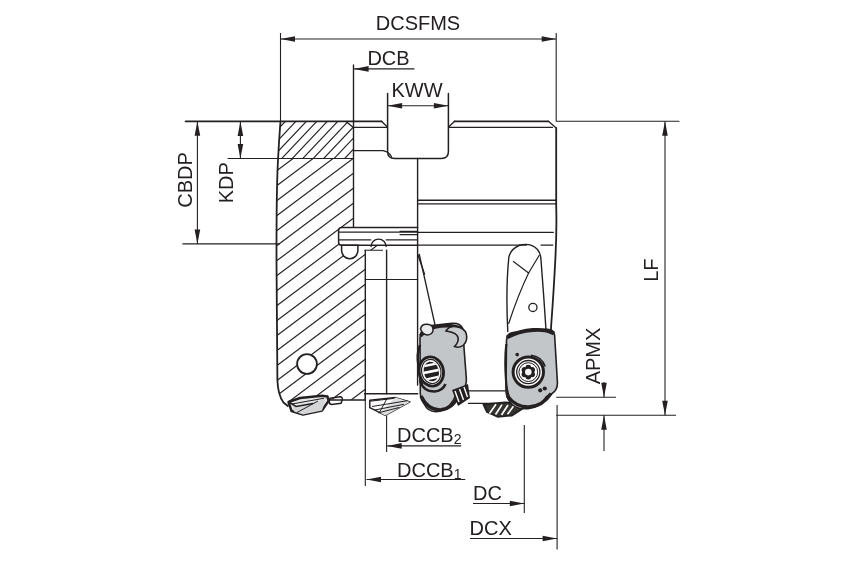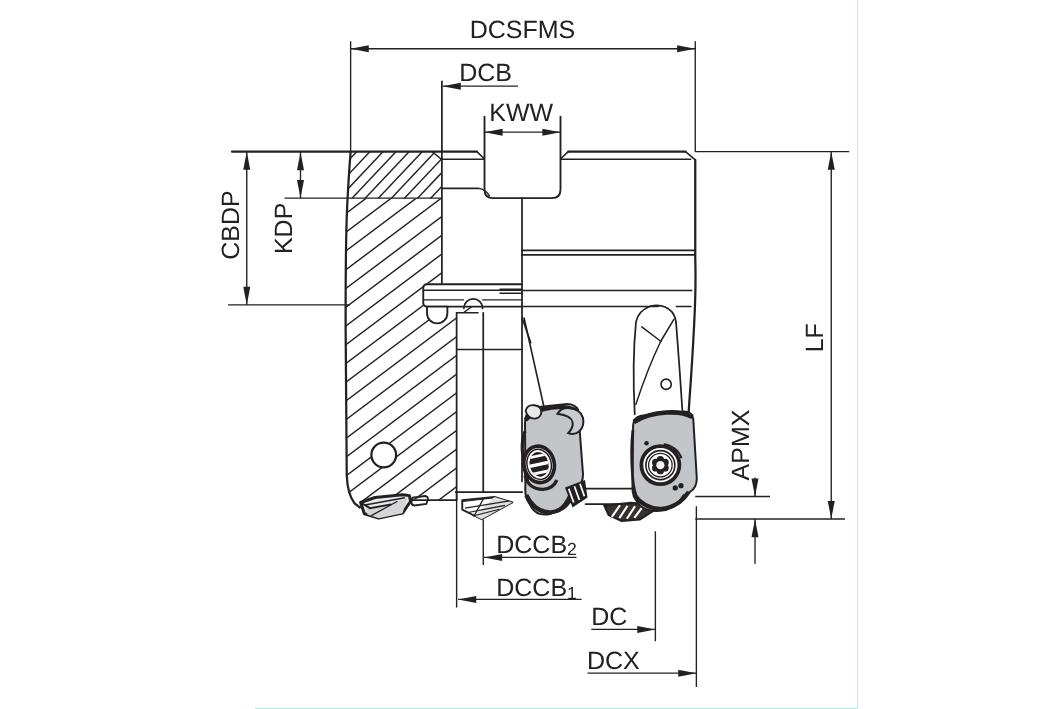--- a/index.html
+++ b/index.html
@@ -3,7 +3,7 @@
 <meta charset="utf-8">
 <style>
 html,body{margin:0;padding:0;background:#fff;}
-#wrap{width:686px;height:567px;position:relative;background:#14b8a6;overflow:hidden;}
+#wrap{width:822px;height:567px;position:relative;background:#fde047;overflow:hidden;}
 text{font-family:"Liberation Sans",sans-serif;fill:#242021;}
 </style>
 </head>

